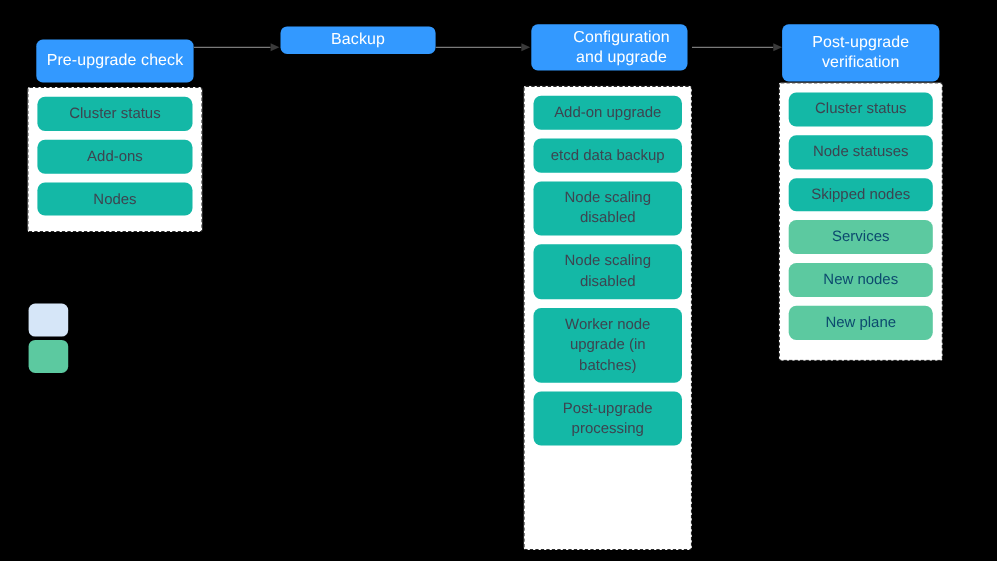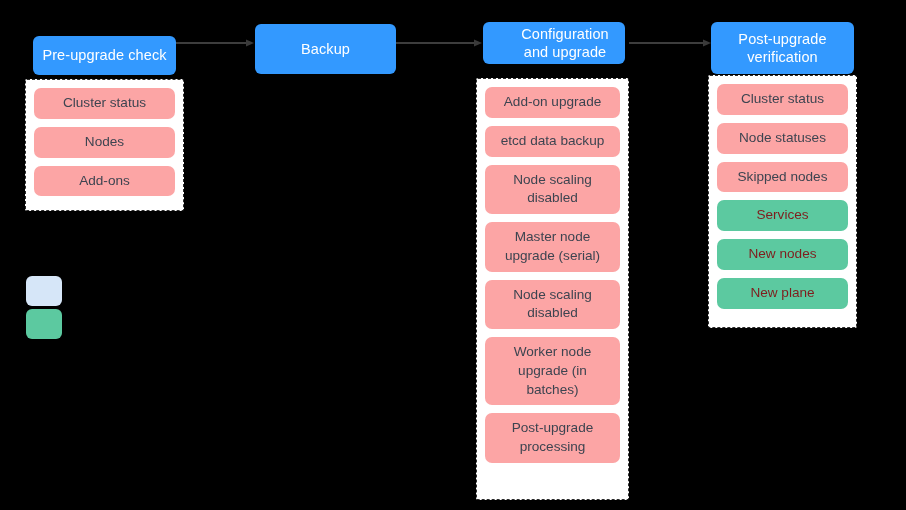--- a/index.html
+++ b/index.html
@@ -116,7 +116,7 @@
     <path d="M70 2.4 L78 6 L70 9.6 Z" fill="#3a3a3a"></path>
   </svg>
 
-  <div class="stage-header" style="left:255px; top:24px; width:141px; height:50px;">Backup</div>
+  <div class="stage-header" style="left:255px; top:24px; width:141px; height:25px;">Backup</div>
 
 
   <svg class="connector" style="left:396px; top:37px; width:88px; height:12px;" viewBox="0 0 88 12">

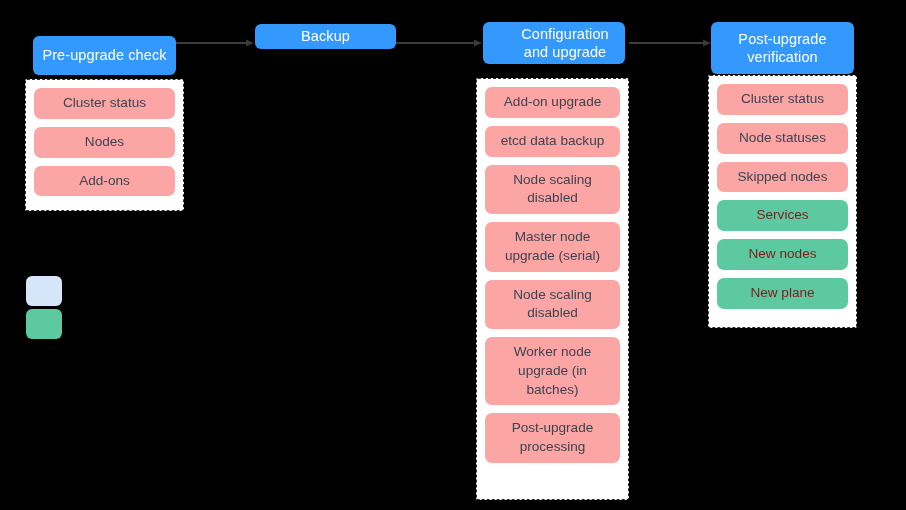--- a/index.html
+++ b/index.html
@@ -67,7 +67,7 @@
     color: #3d4450;
     background: #D6E6F8;
   }
-  .item.blue  { background: #fca5a5; color: #3d4450; }
+  .item.blue  { background: #14b8a6; color: #3d4450; }
   .item.green { background: #5CC9A0; color: #7f1d1d; }
 
   .item.h1 { min-height: 30px; }

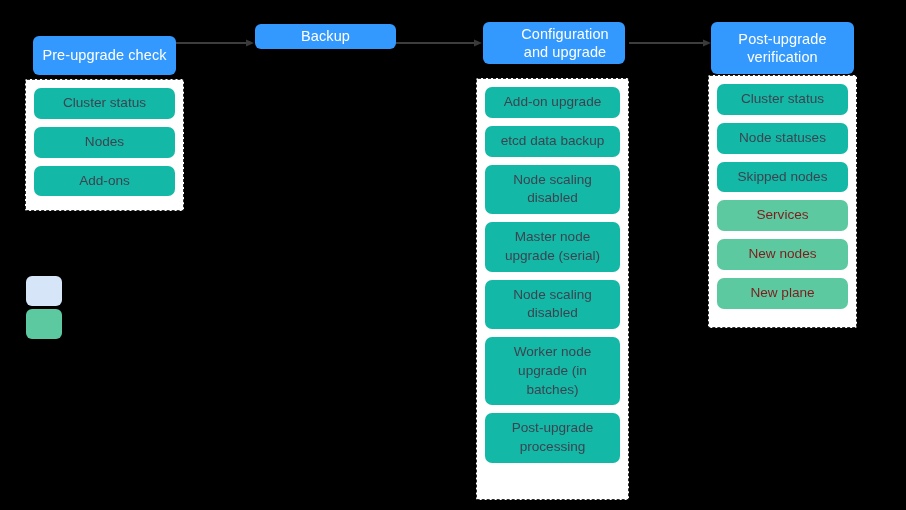--- a/index.html
+++ b/index.html
@@ -107,8 +107,8 @@
 
   <div class="stage-group" style="left:25px; top:79px; width:159px; height:132px;">
     <div class="item blue h1">Cluster status</div>
+    <div class="item blue h1">Add-ons</div>
     <div class="item blue h1">Nodes</div>
-    <div class="item blue h1">Add-ons</div>
   </div>
 
   <svg class="connector" style="left:176px; top:37px; width:80px; height:12px;" viewBox="0 0 80 12">

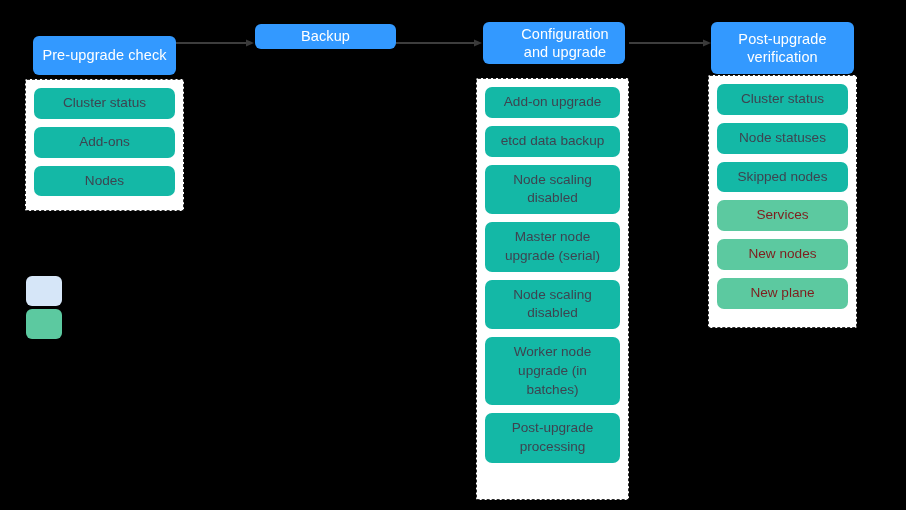--- a/index.html
+++ b/index.html
@@ -68,7 +68,7 @@
     background: #D6E6F8;
   }
   .item.blue  { background: #14b8a6; color: #3d4450; }
-  .item.green { background: #5CC9A0; color: #7f1d1d; }
+  .item.green { background: #5CC9A0; color: #0c4a6e; }
 
   .item.h1 { min-height: 30px; }
   .item.h2 { min-height: 48px; }

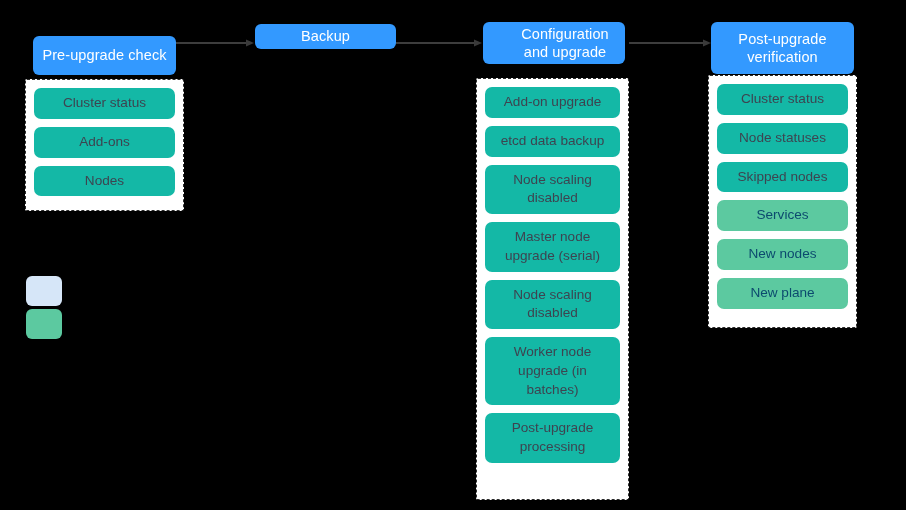--- a/index.html
+++ b/index.html
@@ -130,7 +130,6 @@
     <div class="item blue h1">Add-on upgrade</div>
     <div class="item blue h1">etcd data backup</div>
     <div class="item blue h2">Node scaling disabled</div>
-    <div class="item blue h2">Master node upgrade (serial)</div>
     <div class="item blue h2">Node scaling disabled</div>
     <div class="item blue h3">Worker node upgrade (in batches)</div>
     <div class="item blue h2">Post-upgrade processing</div>

